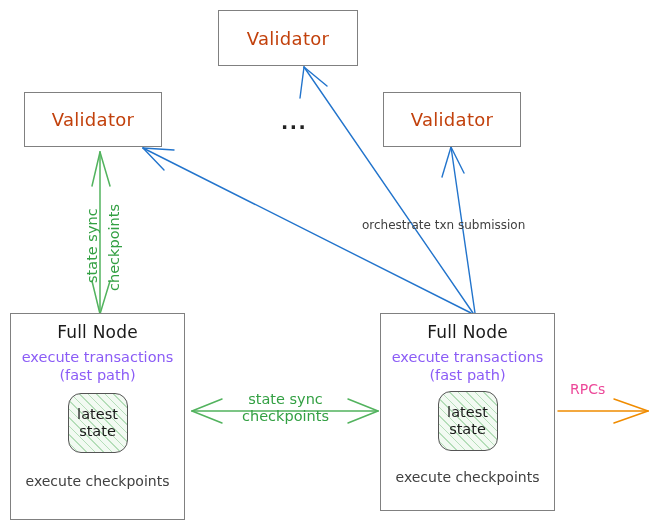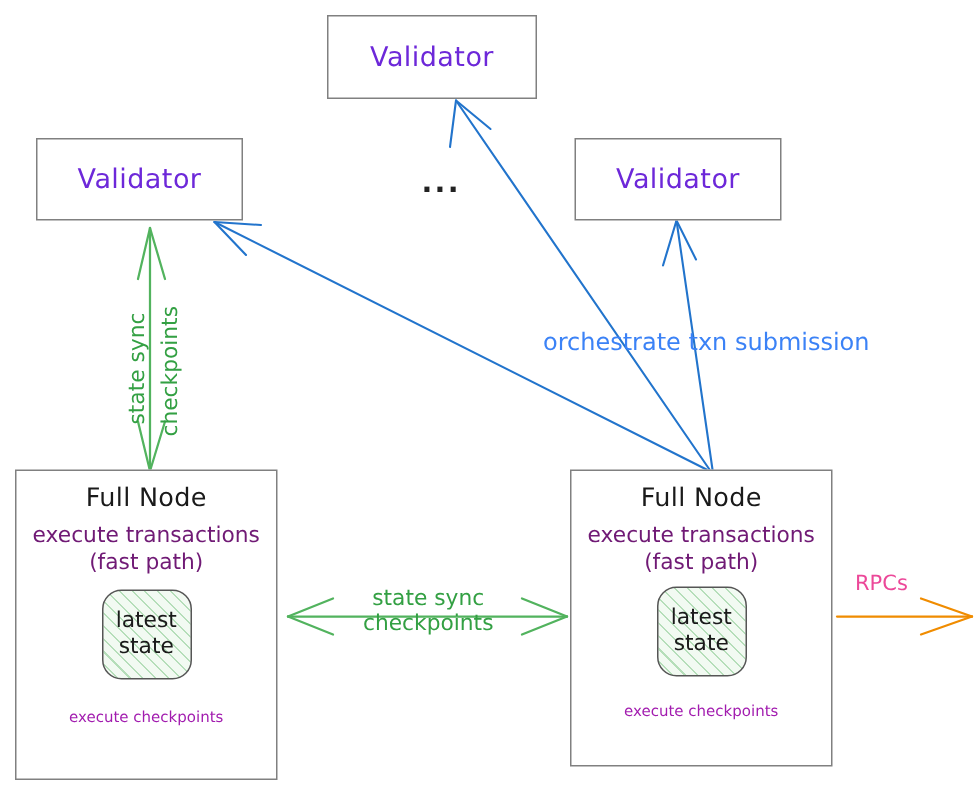--- a/index.html
+++ b/index.html
@@ -33,7 +33,7 @@
   }
   .validator-label {
     font-size: 18px;
-    color: #6d28d9;
+    color: #c2410c;
     letter-spacing: 0.3px;
   }
   .fullnode-box {

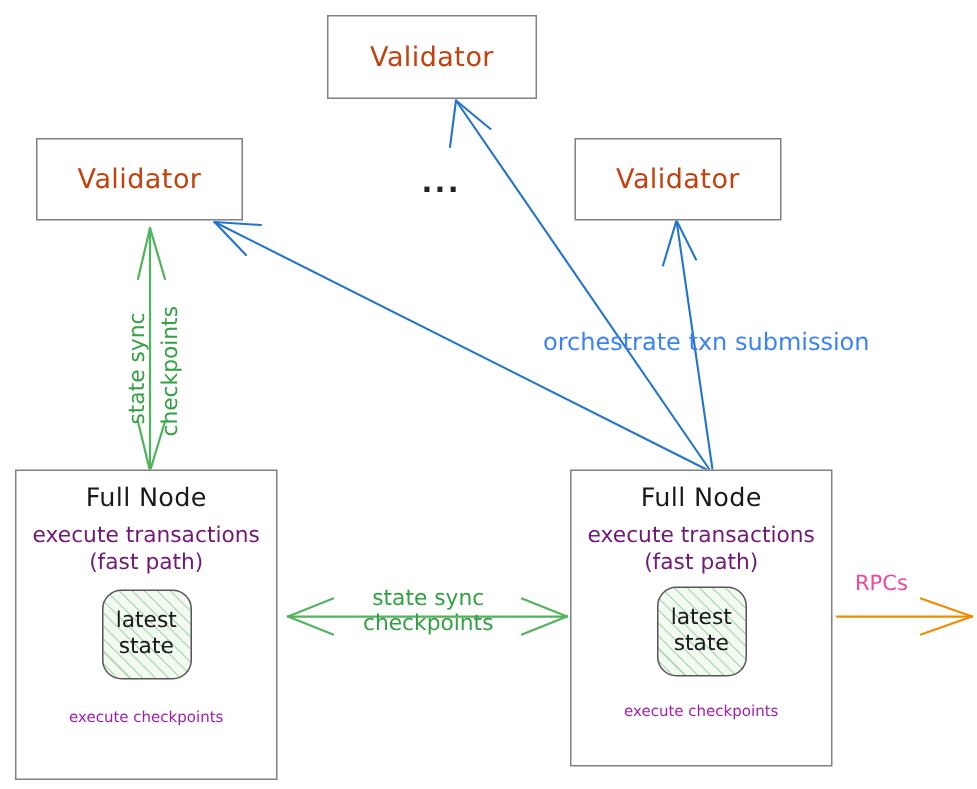--- a/index.html
+++ b/index.html
@@ -95,7 +95,7 @@
     line-height: 1.2;
     white-space: nowrap;
   }
-  .edge-label.blue { color: #3b82f6; font-size: 16px; }
+  .edge-label.blue { color: #404040; font-size: 12px; }
   .edge-label.green { color: #33a043; font-size: 14.5px; }
   .edge-label.orange { color: #ec4899; font-size: 14px; }
   .vlabel {

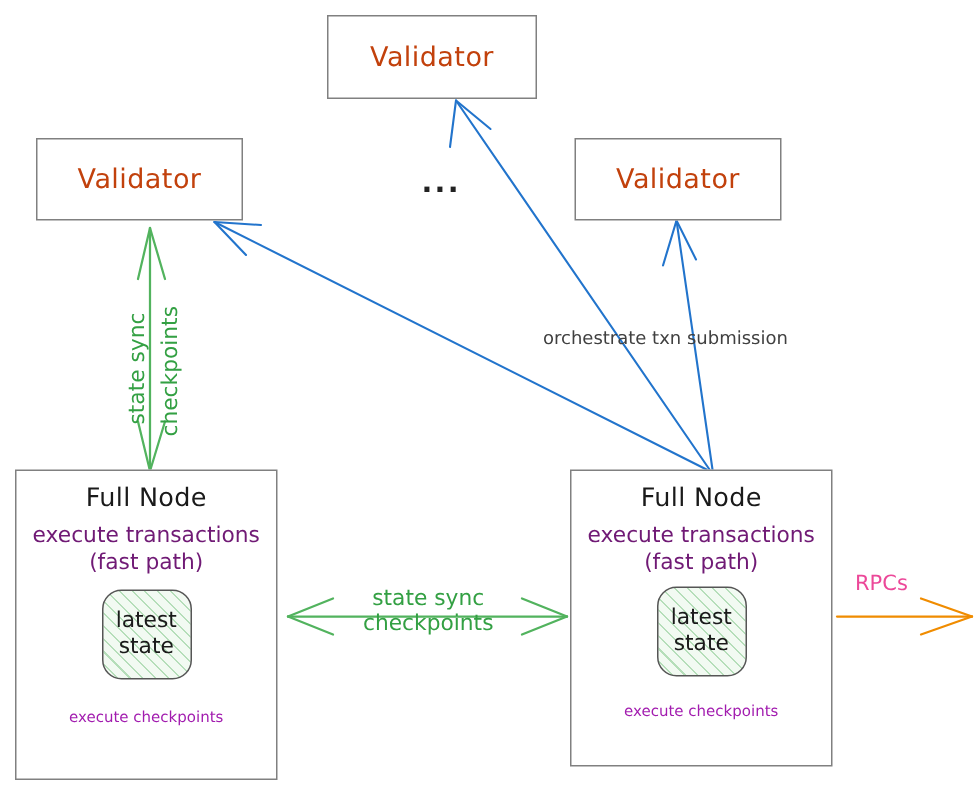--- a/index.html
+++ b/index.html
@@ -49,7 +49,7 @@
   }
   .fullnode-blue {
     font-size: 14.5px;
-    color: #701a75;
+    color: #8b5cf6;
     text-align: center;
     line-height: 1.22;
     margin-top: 7px;

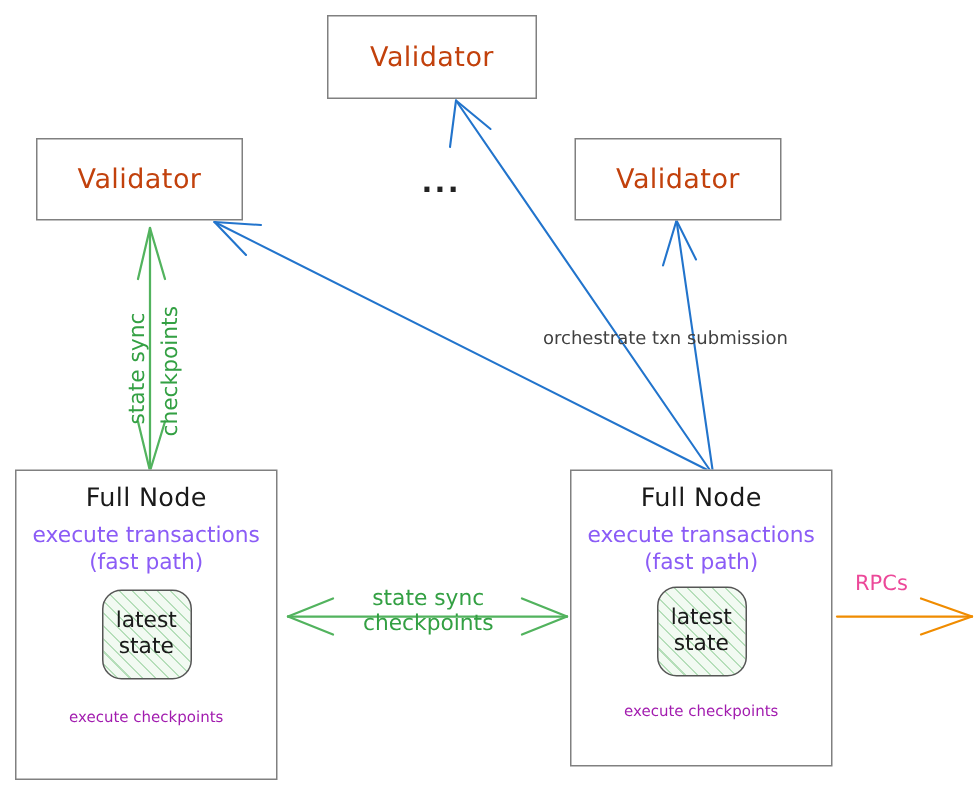--- a/index.html
+++ b/index.html
@@ -55,8 +55,8 @@
     margin-top: 7px;
   }
   .fullnode-green {
-    font-size: 10px;
-    color: #a21caf;
+    font-size: 14px;
+    color: #404040;
     text-align: center;
   }
   .state-chip {

